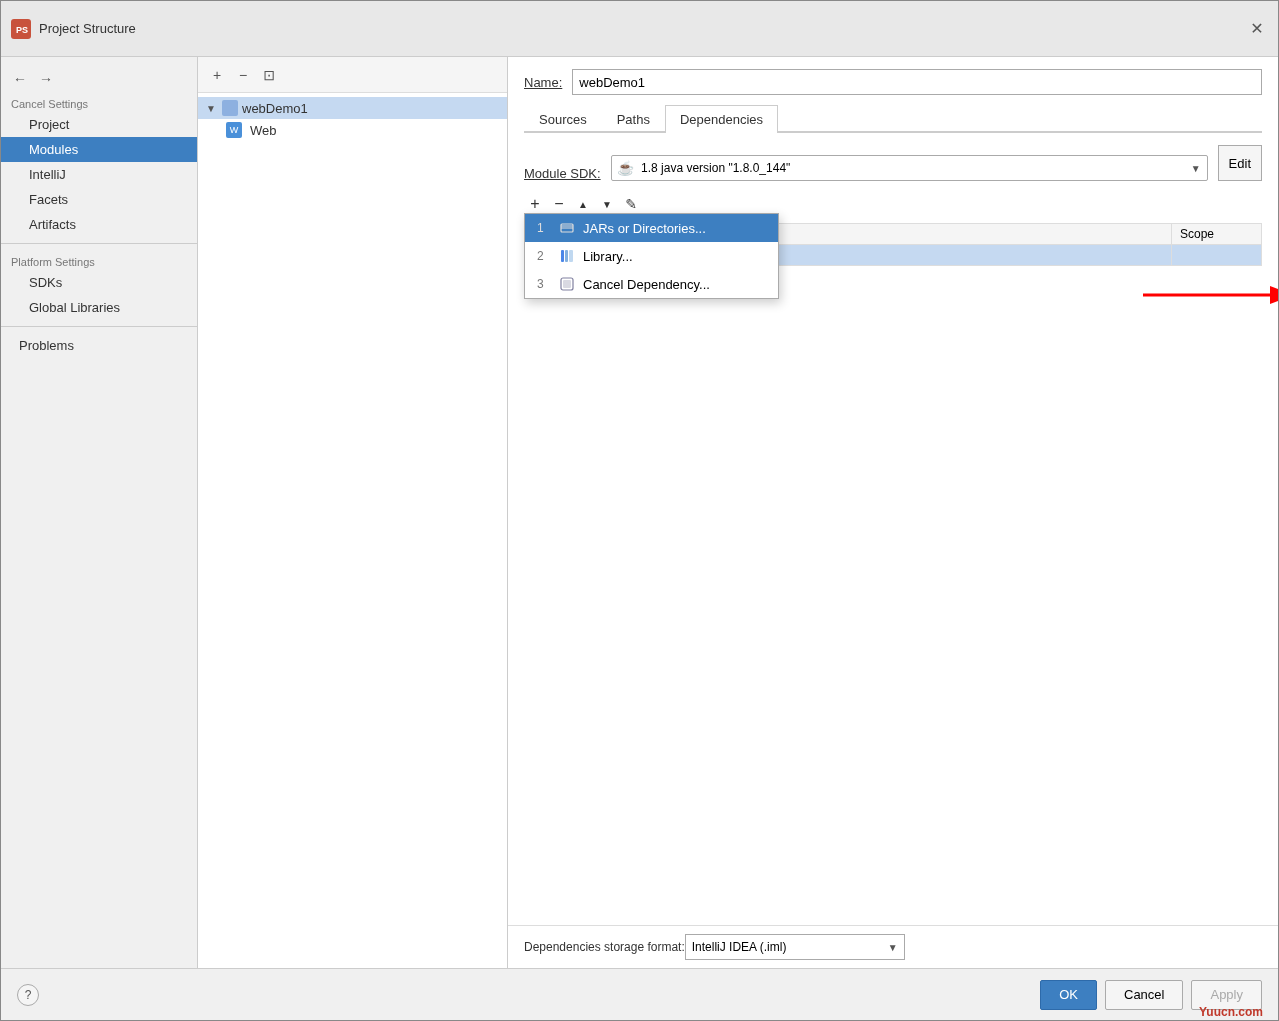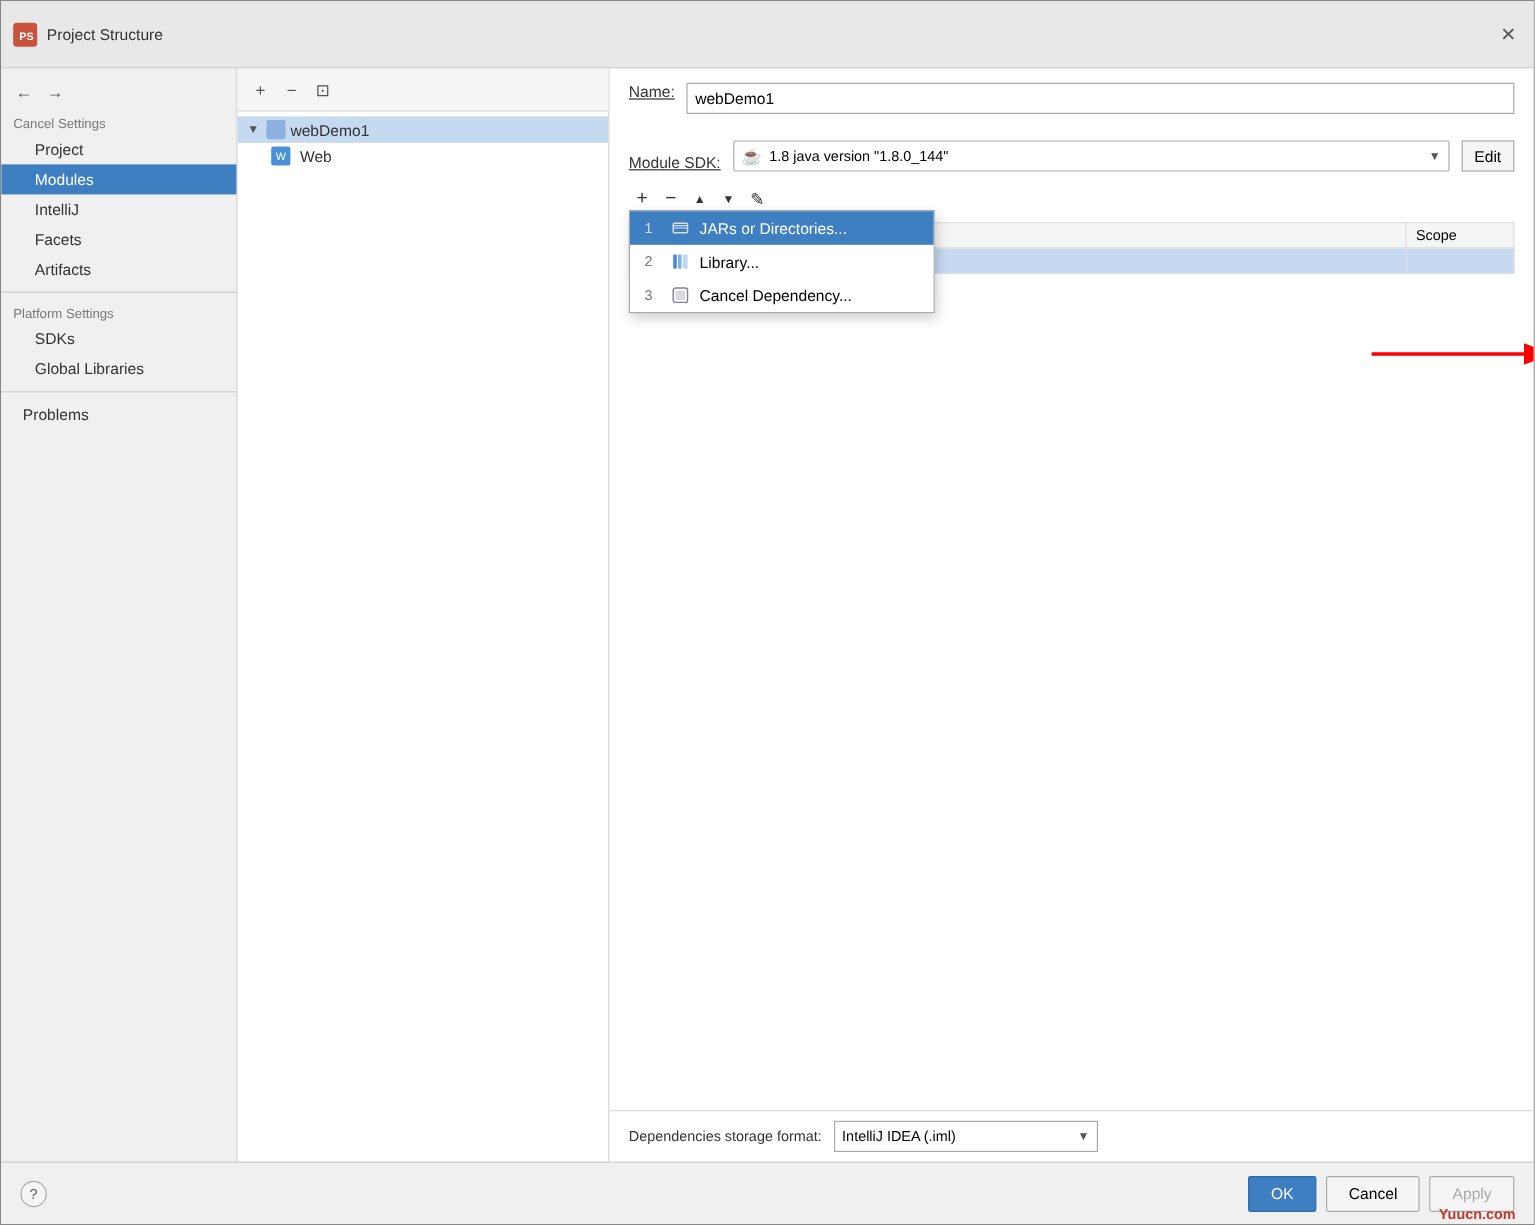--- a/index.html
+++ b/index.html
@@ -41,7 +41,7 @@
     
     .detail-panel { flex: 1; background: white; display: flex; flex-direction: column; }
     .detail-header { padding: 12px 16px 0 16px; }
-    .name-row { display: flex; gap: 10px; margin-bottom: 10px; }
+    .name-row { display: flex; align-items: center; gap: 10px; margin-bottom: 10px; }
     .name-label { font-size: 13px; color: #333; text-decoration: underline; }
     .name-input { flex: 1; height: 26px; border: 1px solid #aaa; padding: 0 6px; font-size: 13px; }
 

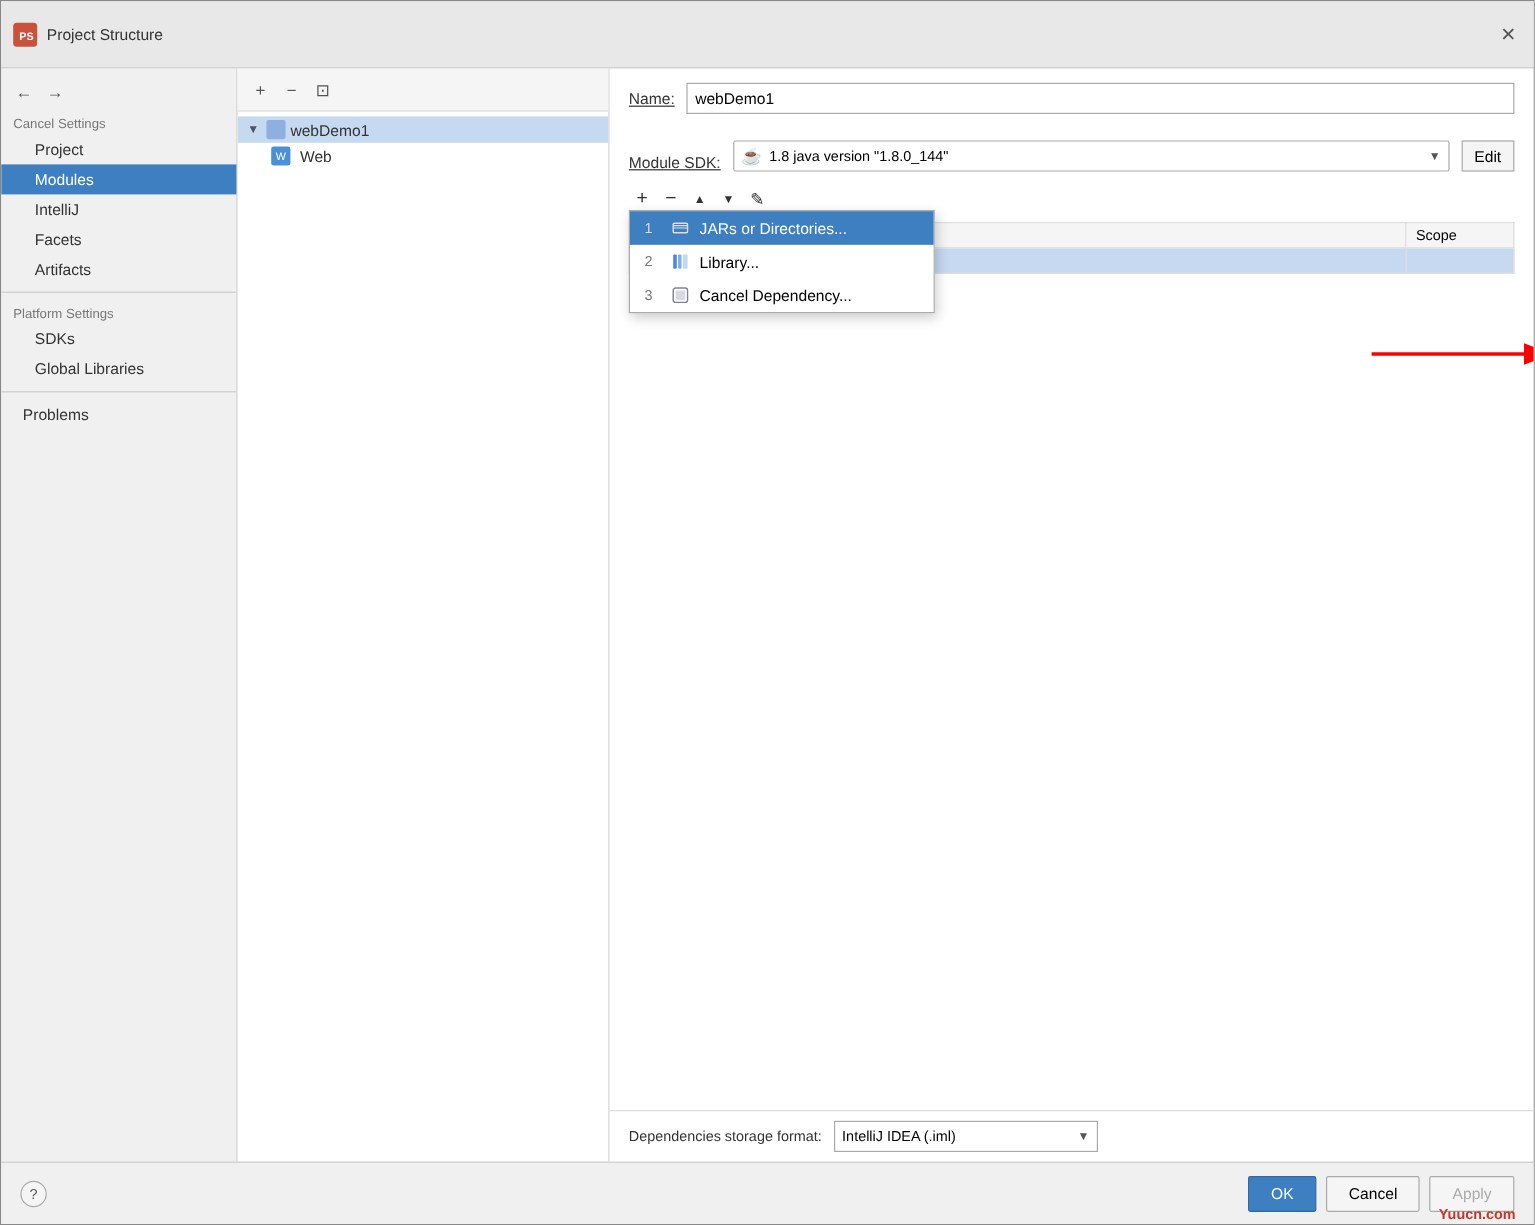--- a/index.html
+++ b/index.html
@@ -172,6 +172,17 @@
         <div class="name-row">
           <span class="name-label">Name:</span>
           <input class="name-input" type="text" value="webDemo1" style="">
+        </div>
+      </div>
+      <div class="tabs">
+        <div class="tab">
+          <span>Sources</span>
+        </div>
+        <div class="tab">
+          <span>Paths</span>
+        </div>
+        <div class="tab active">
+          <span>Dependencies</span>
         </div>
       </div>
 

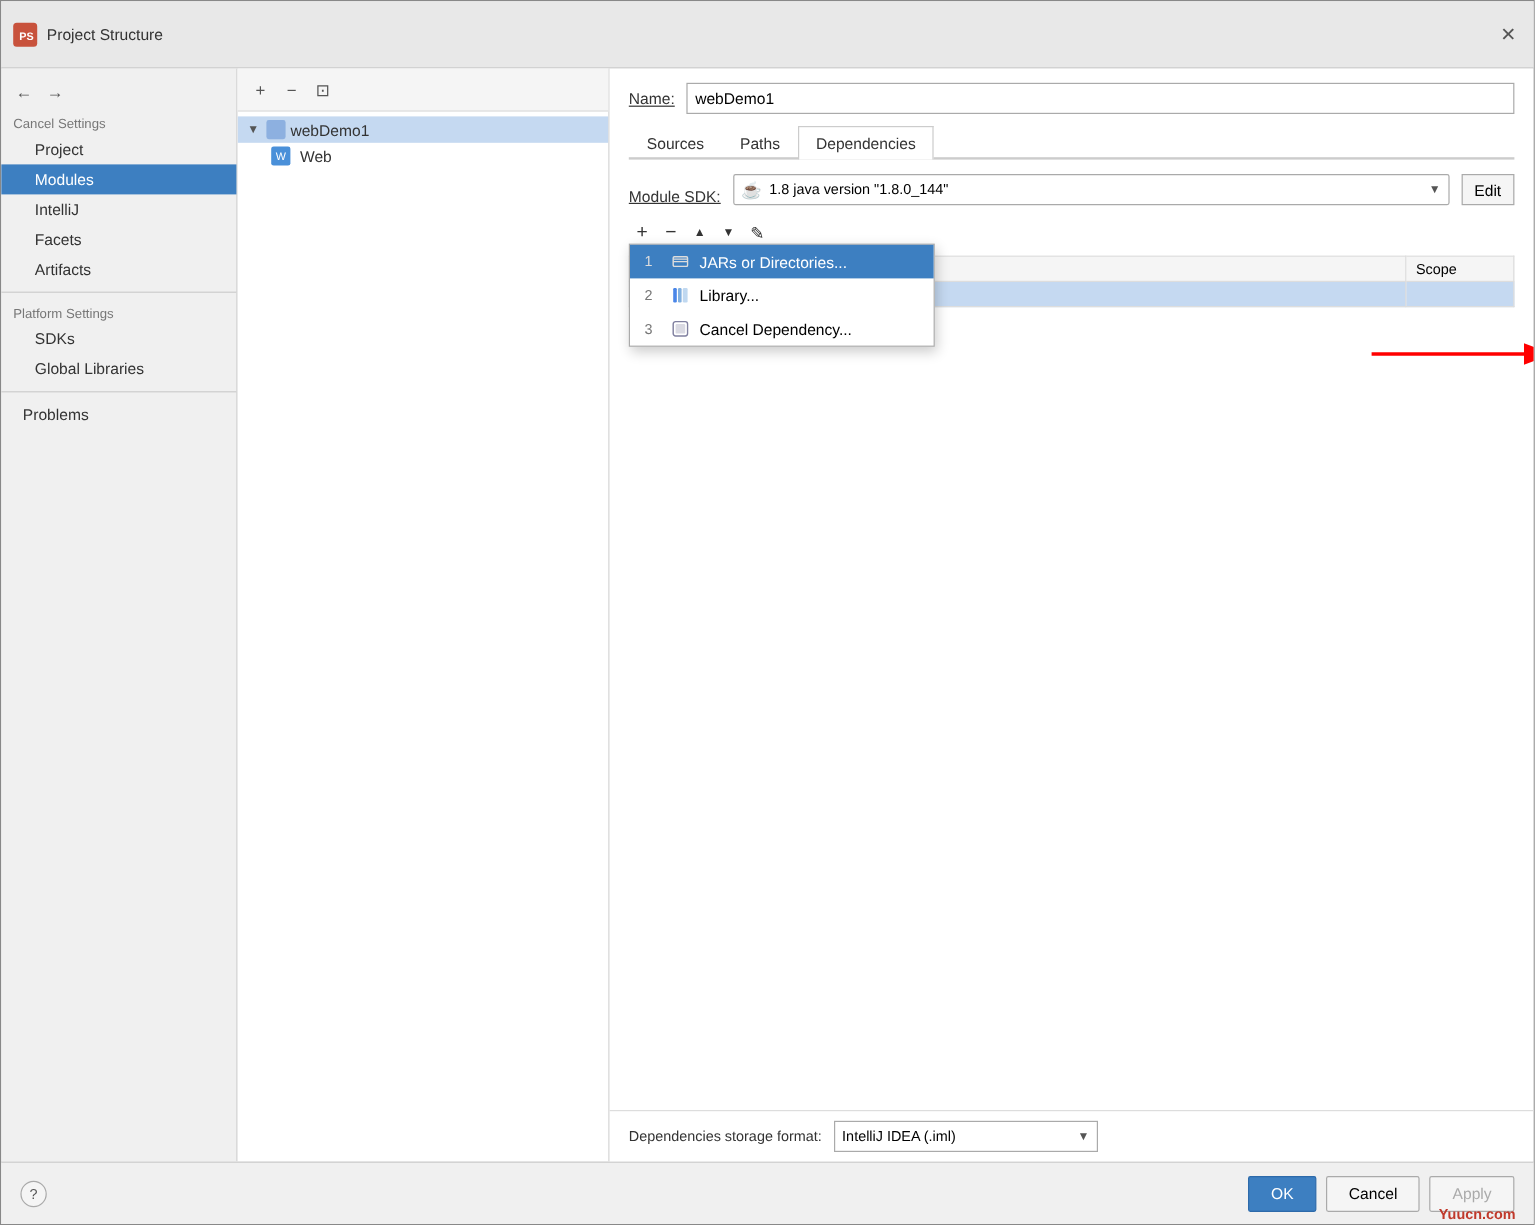--- a/index.html
+++ b/index.html
@@ -55,7 +55,7 @@
     .sdk-select { flex: 1; height: 26px; border: 1px solid #aaa; background: white; display: flex; align-items: center; justify-content: space-between; padding: 0 6px; cursor: pointer; font-size: 12px; }
     .sdk-select-text { display: flex; align-items: center; gap: 6px; }
     .dropdown-arrow { font-size: 10px; color: #555; }
-    .edit-btn { height: 26px; padding: 0 10px; border: 1px solid #aaa; background: #f5f5f5; cursor: pointer; font-size: 13px; }
+    .edit-btn { height: 36px; padding: 0 10px; border: 1px solid #aaa; background: #f5f5f5; cursor: pointer; font-size: 13px; }
 
     .deps-toolbar { display: flex; align-items: center; gap: 2px; margin-bottom: 8px; }
     .deps-btn { width: 22px; height: 22px; cursor: pointer; display: flex; align-items: center; justify-content: center; color: #333; font-size: 14px; border: none; background: transparent; border-radius: 2px; }

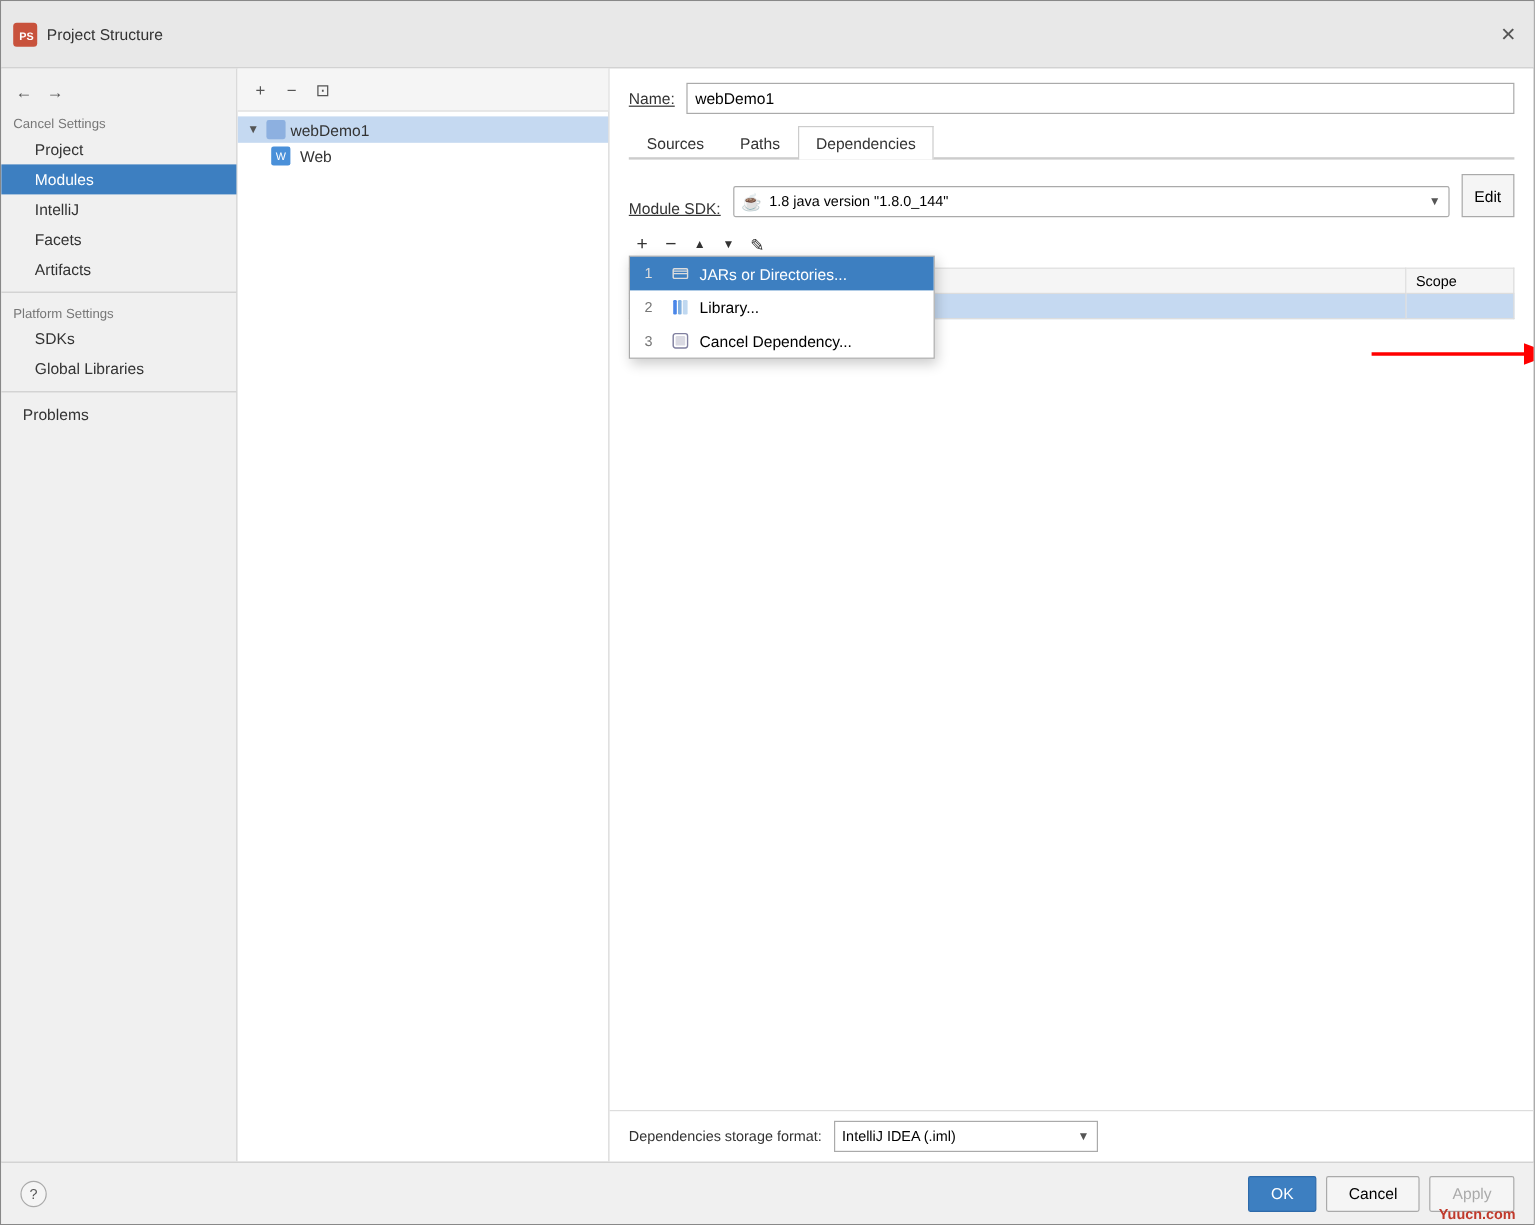--- a/index.html
+++ b/index.html
@@ -78,7 +78,7 @@
     .red-arrow { position: absolute; top: 225px; left: 760px; color: red; font-size: 28px; transform: scaleX(-1); z-index: 101; pointer-events: none; }
 
     
-    .detail-footer { padding: 8px 16px; border-top: 1px solid #ddd; display: flex; align-items: center; gap: 10px; }
+    .detail-footer { padding: 8px 16px; border-top: 1px solid #ddd; display: flex; align-items: center; }
     .footer-label { font-size: 12px; color: #333; }
     .footer-select { height: 26px; border: 1px solid #aaa; background: white; padding: 0 6px; display: flex; align-items: center; gap: 8px; cursor: pointer; font-size: 12px; min-width: 220px; }
 

